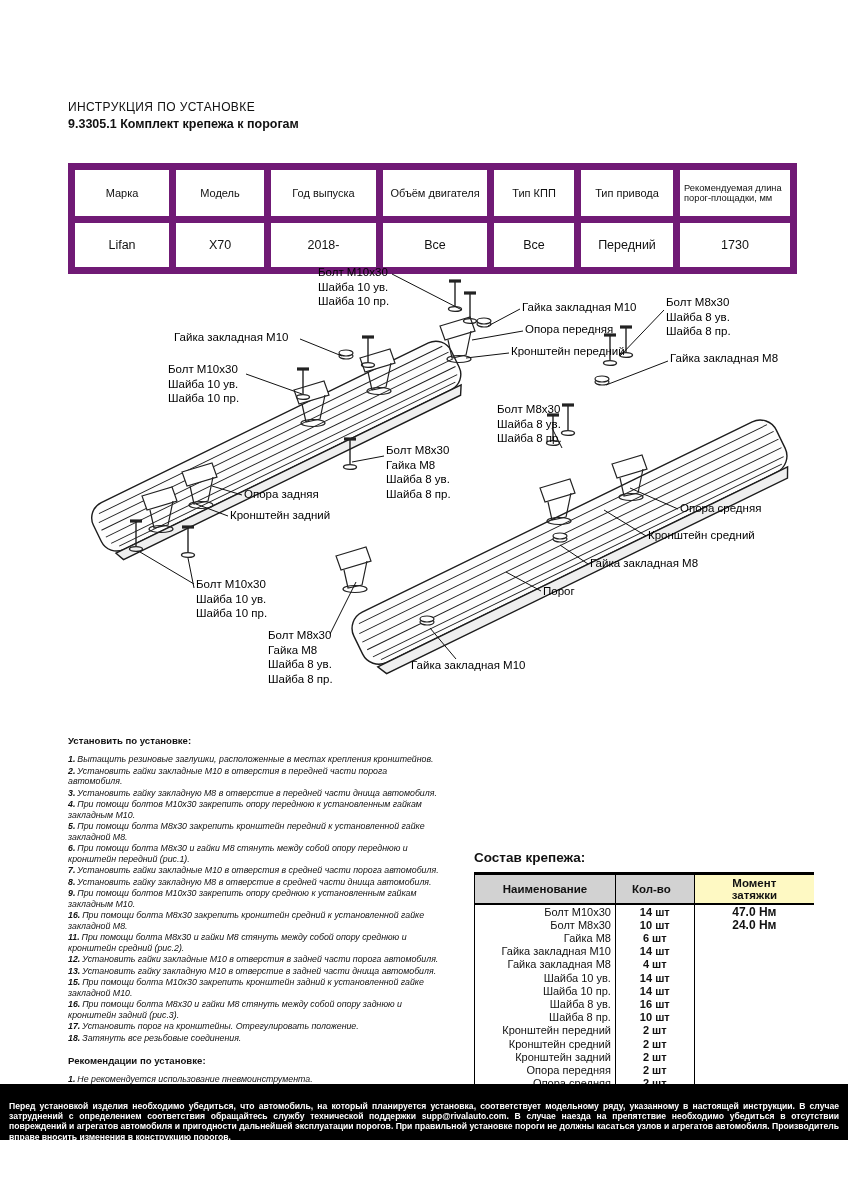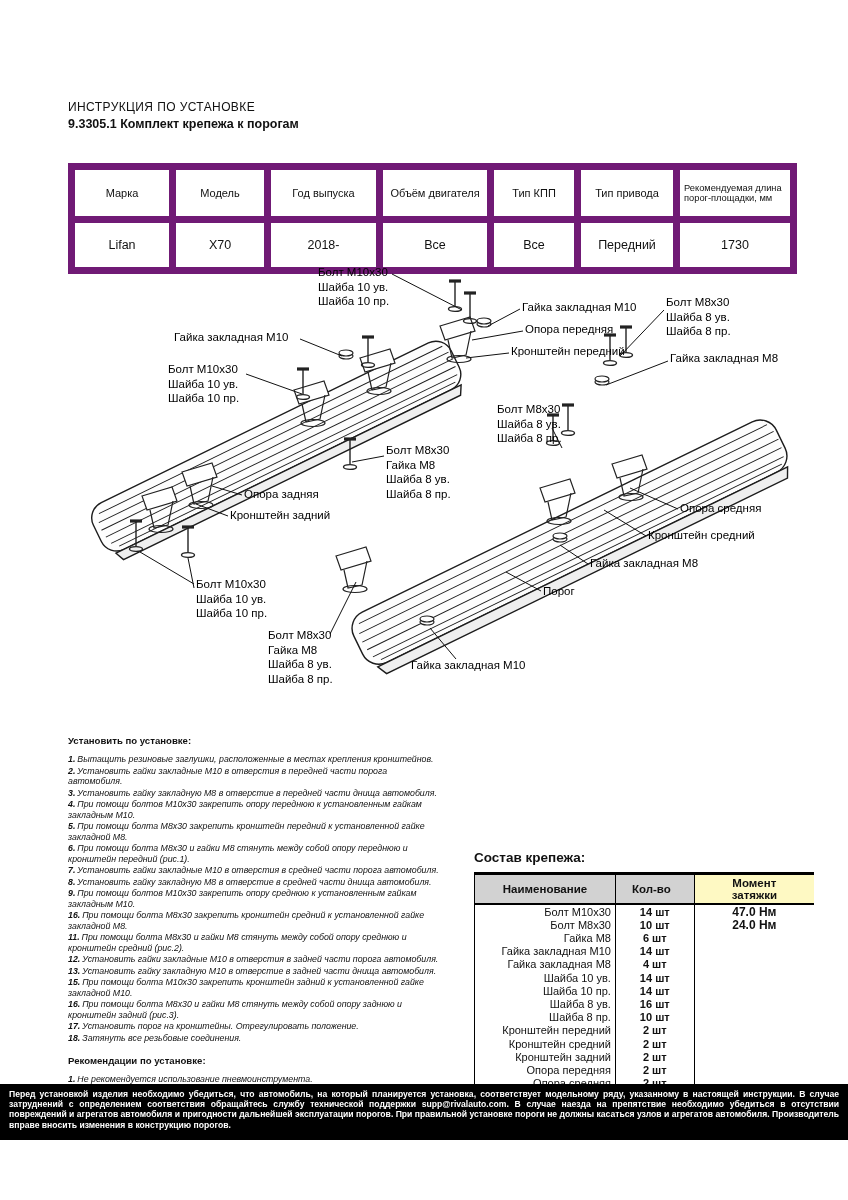--- a/index.html
+++ b/index.html
@@ -41,7 +41,7 @@
   .parts-table tr:last-child td:nth-child(2){border-bottom:1px solid #000;}
   
   .doc-footer{position:absolute;left:0;top:1084px;width:848px;height:56px;background:#000;color:#fff;
-      box-sizing:border-box;padding:5px 9px;font-size:8.6px;line-height:10.2px;text-align:justify;font-weight:bold;}
+      box-sizing:border-box;padding:17px 9px;font-size:8.6px;line-height:10.2px;text-align:justify;font-weight:bold;}
 </style>
 </head>
 <body>

